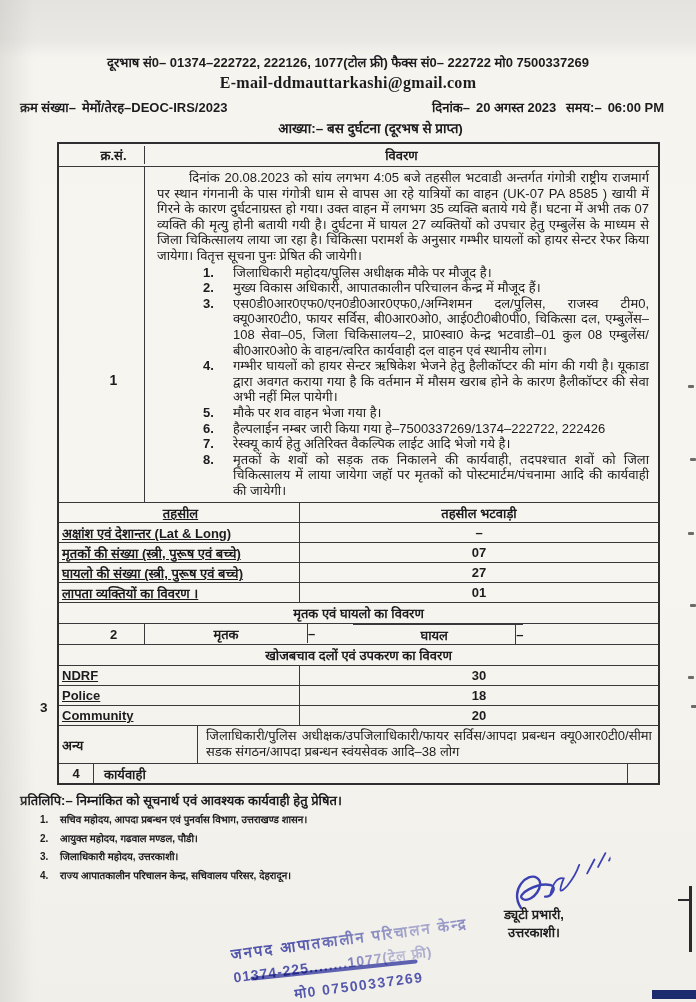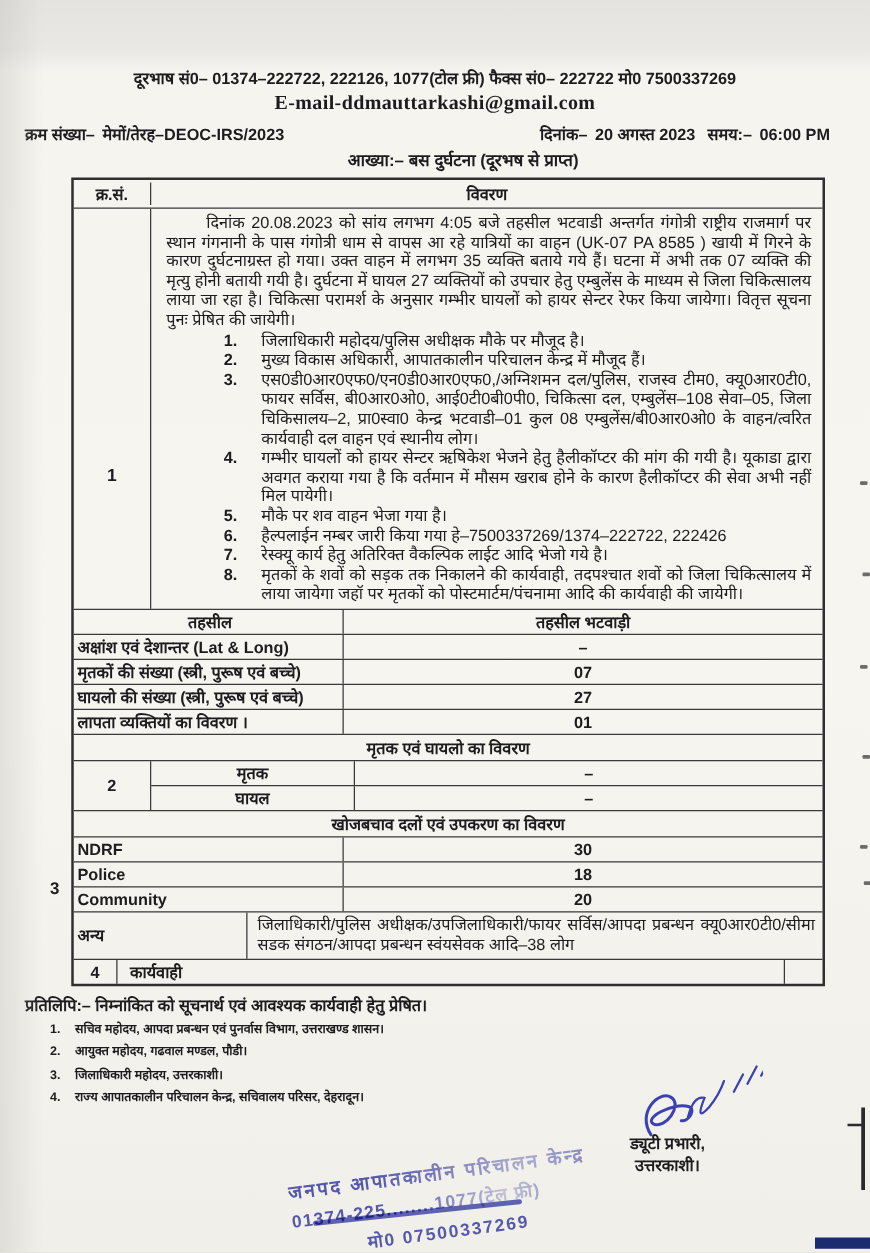--- a/index.html
+++ b/index.html
@@ -28,7 +28,7 @@
   .c{box-sizing:border-box;}
   .ctr{text-align:center;}
   .bold{font-weight:700;}
-  .sno{width:62px;border-right:1.3px solid #39393b;display:flex;align-items:center;justify-content:center;font-weight:700;}
+  .sno{width:62px;border-right:1.3px solid #39393b;display:flex;align-items:center;justify-content:center;font-weight:700;margin-left:24px;}
   .thead{height:22px;align-items:center;}
   .thead .rest{flex:1;display:flex;align-items:center;justify-content:center;font-weight:700;}
   .main .sno{align-items:flex-start;padding-top:205px;font-size:14px;}

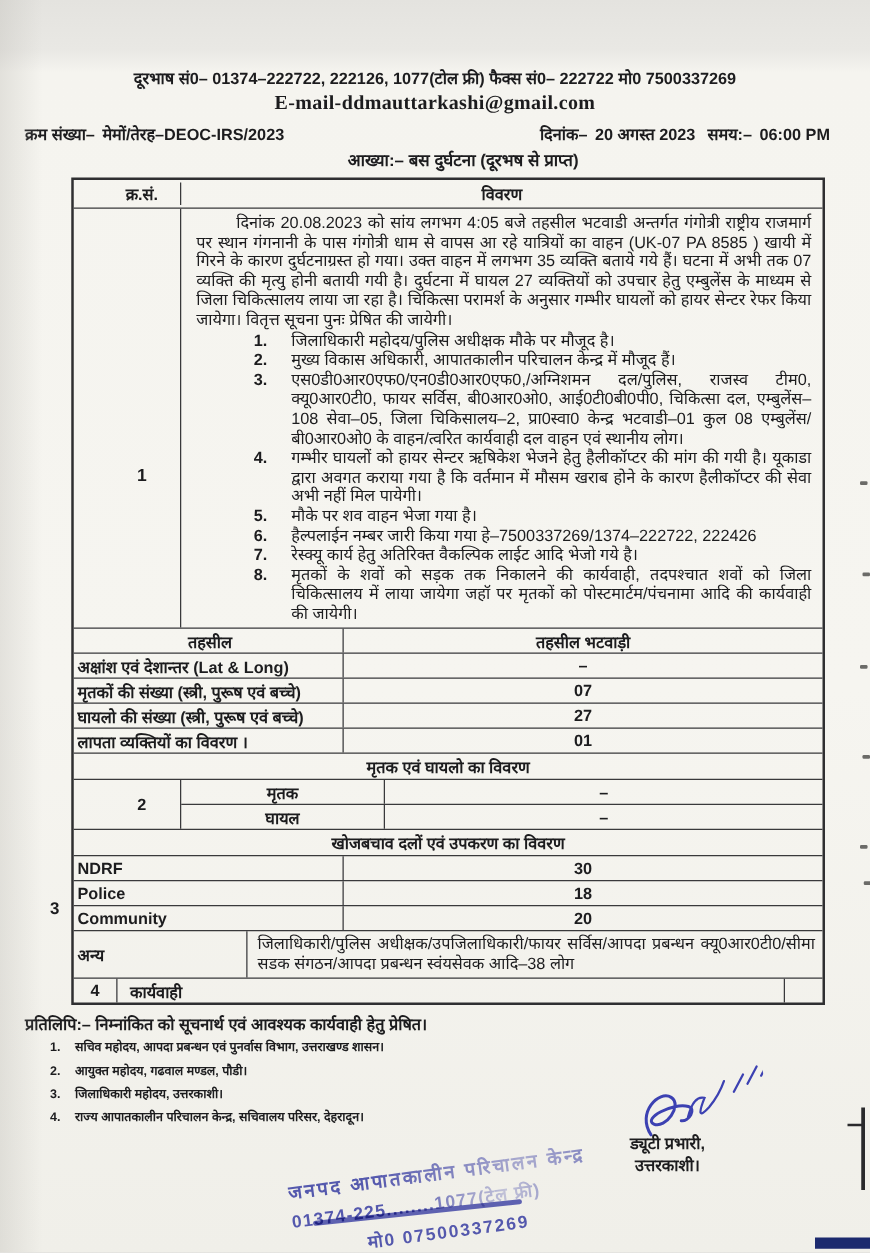--- a/index.html
+++ b/index.html
@@ -38,7 +38,7 @@
   .alist li{position:relative;padding-left:32px;line-height:15.6px;text-align:justify;font-weight:500;counter-increment:ap;}
   .alist li::before{content:counter(ap) ".";position:absolute;left:2px;top:0;font-weight:600;}
   .sub{height:20px;align-items:center;}
-  .sub .l{width:216px;border-right:1.3px solid #39393b;padding-left:3px;height:100%;display:flex;align-items:center;}
+  .sub .l{width:241px;border-right:1.3px solid #39393b;padding-left:3px;height:100%;display:flex;align-items:center;text-decoration:underline;}
   .sub .v{flex:1;text-align:center;font-weight:700;}
   .hdrrow{height:20px;display:flex;align-items:center;justify-content:center;font-weight:700;}
   .block2{display:flex;}

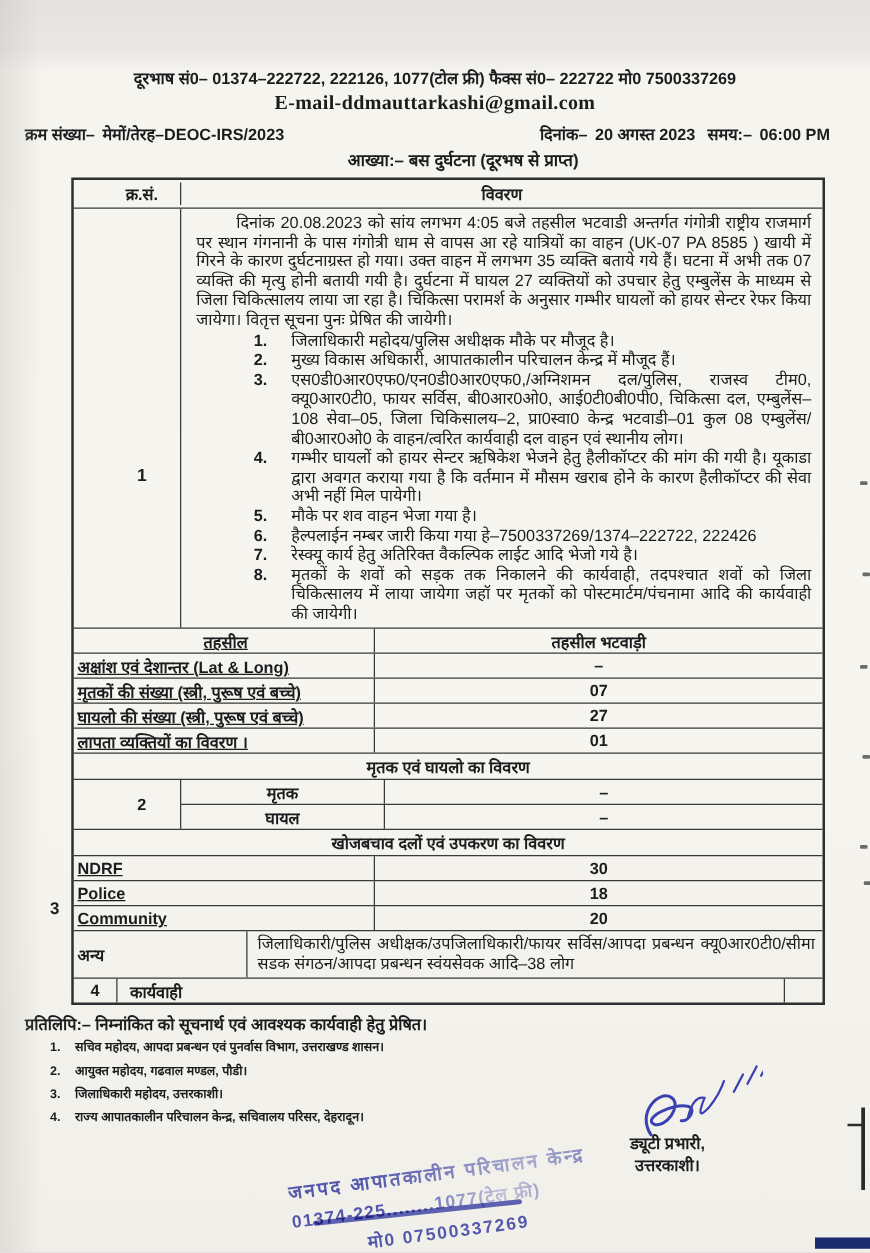--- a/index.html
+++ b/index.html
@@ -42,7 +42,7 @@
   .sub .v{flex:1;text-align:center;font-weight:700;}
   .hdrrow{height:20px;display:flex;align-items:center;justify-content:center;font-weight:700;}
   .block2{display:flex;}
-  .block2 .grow{flex:1;display:flex;flex-direction:column;}
+  .block2 .grow{flex:1;display:flex;flex-direction:row;gap:38px;}
   .r2{display:flex;height:19px;align-items:center;}
   .r2 .m{width:163px;border-right:1.3px solid #39393b;height:100%;display:flex;align-items:center;justify-content:center;font-weight:700;}
   .r2 .v{flex:1;text-align:center;font-weight:700;}

